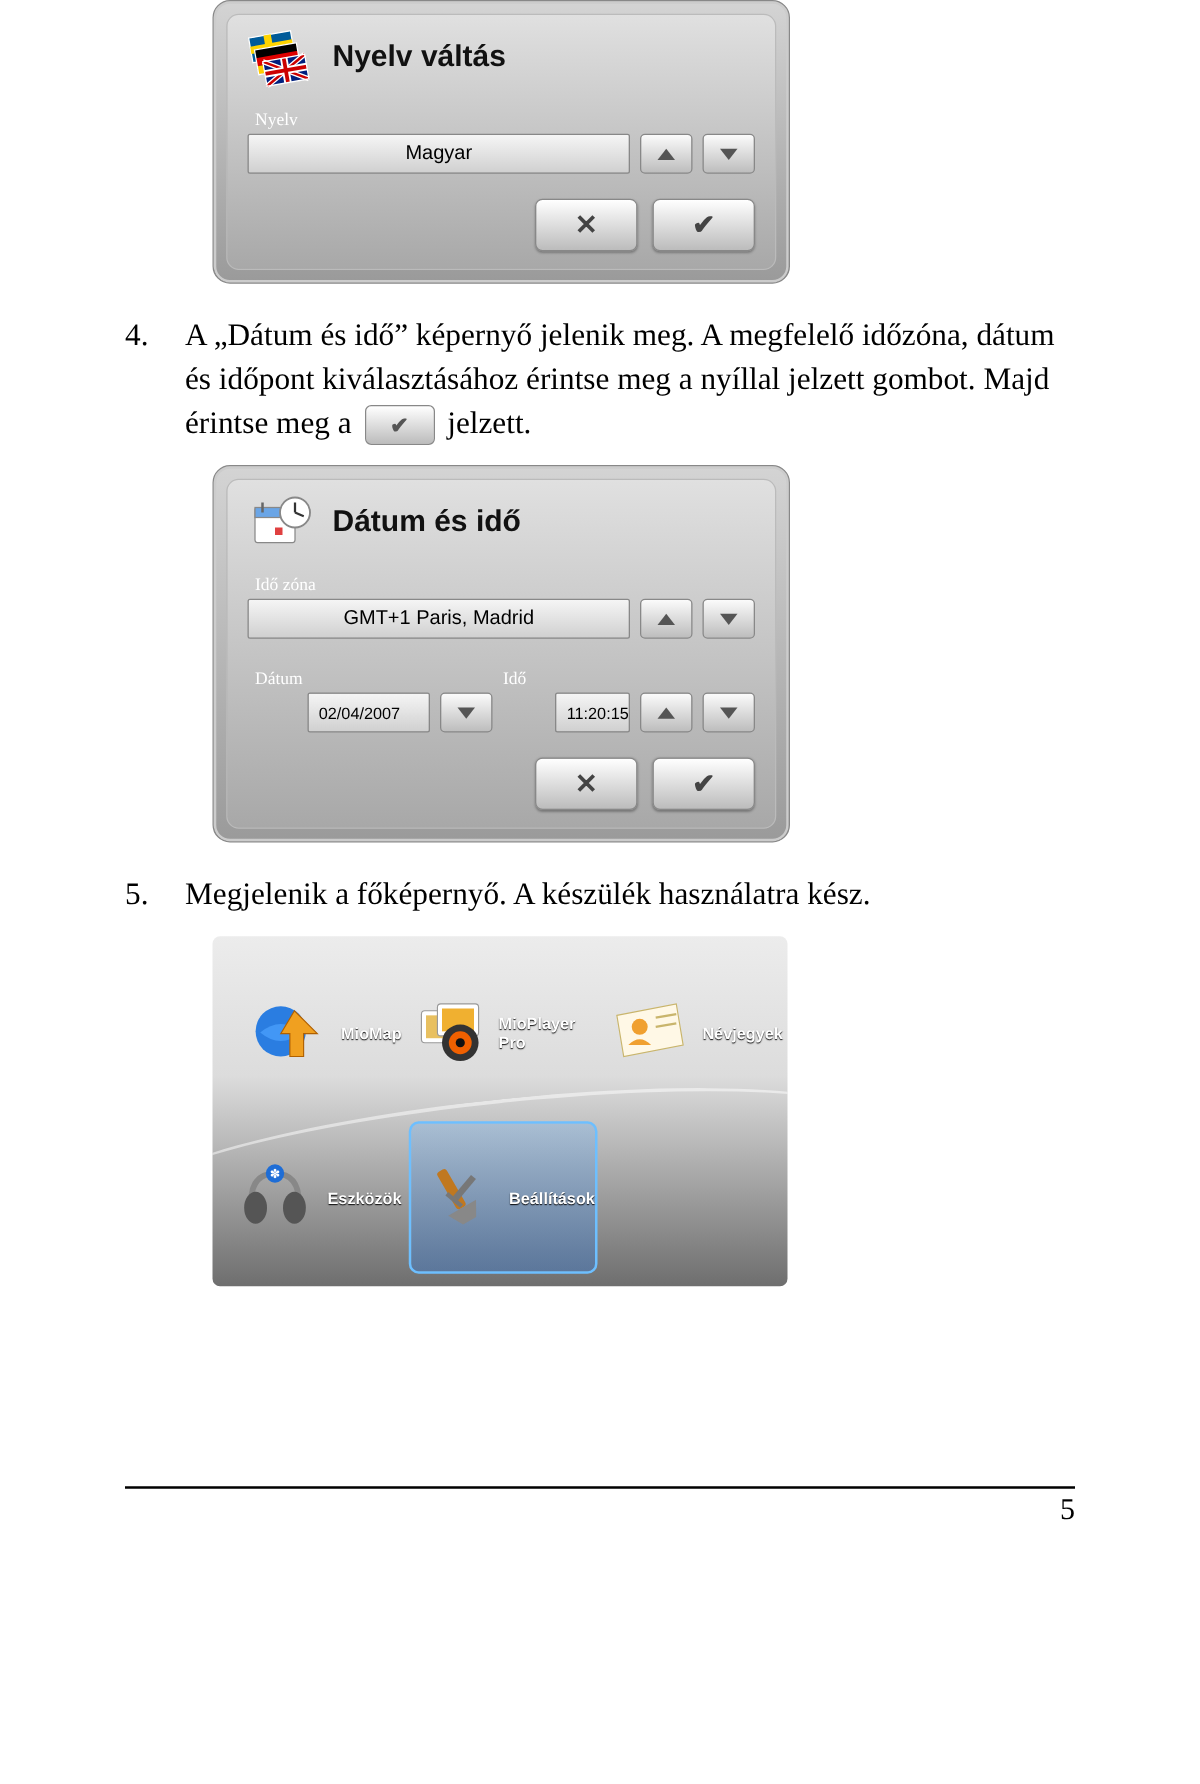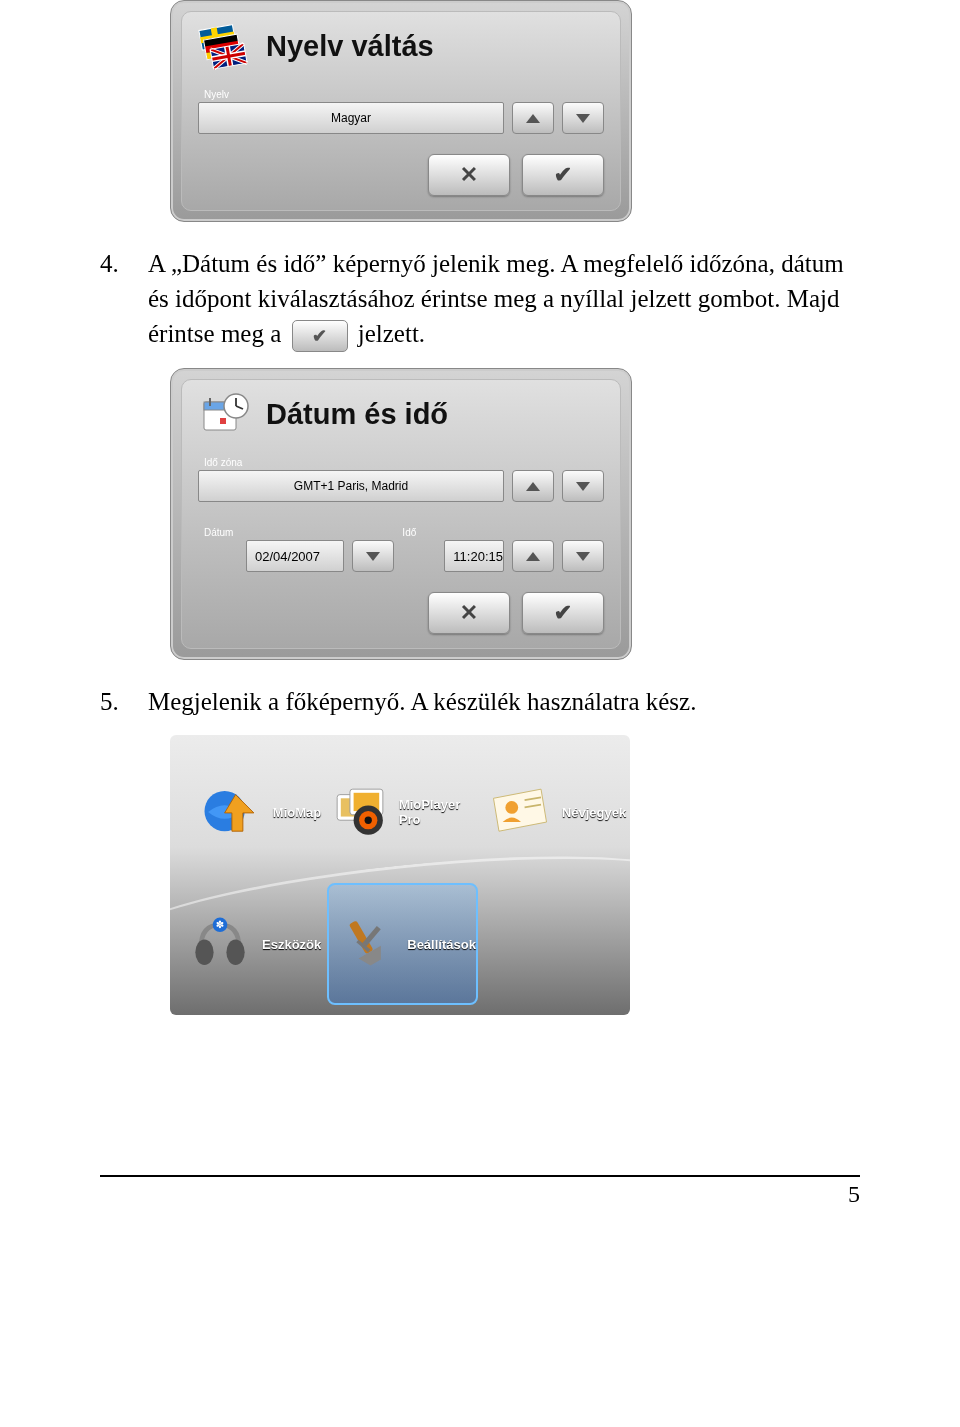--- a/index.html
+++ b/index.html
@@ -40,7 +40,7 @@
   }
   .icon-box { width: 56px; height: 48px; position: relative; }
   .dlg-title {
-    font-size: 29px;
+    font-size: 24px;
     font-weight: bold;
     color: #111;
   }

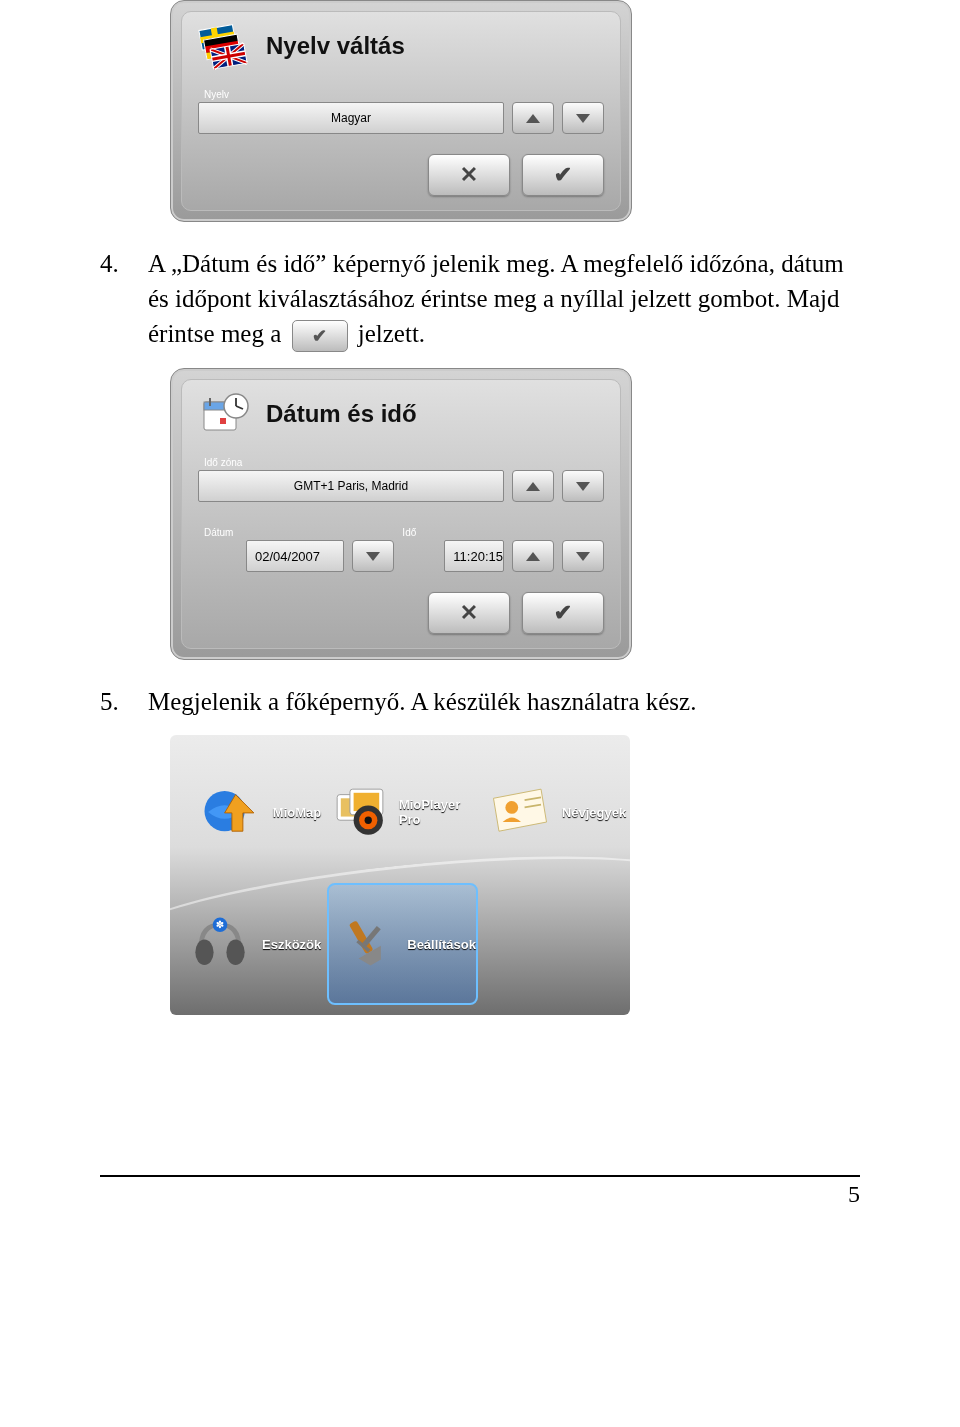--- a/index.html
+++ b/index.html
@@ -46,8 +46,9 @@
   }
   .field-label {
     color: #fff;
-    font-size: 10px;
+    font-size: 14px;
     margin: 19px 0 2px 6px;
+    font-family: Liberation Serif, serif;
   }
   .value-row {
     display: flex;

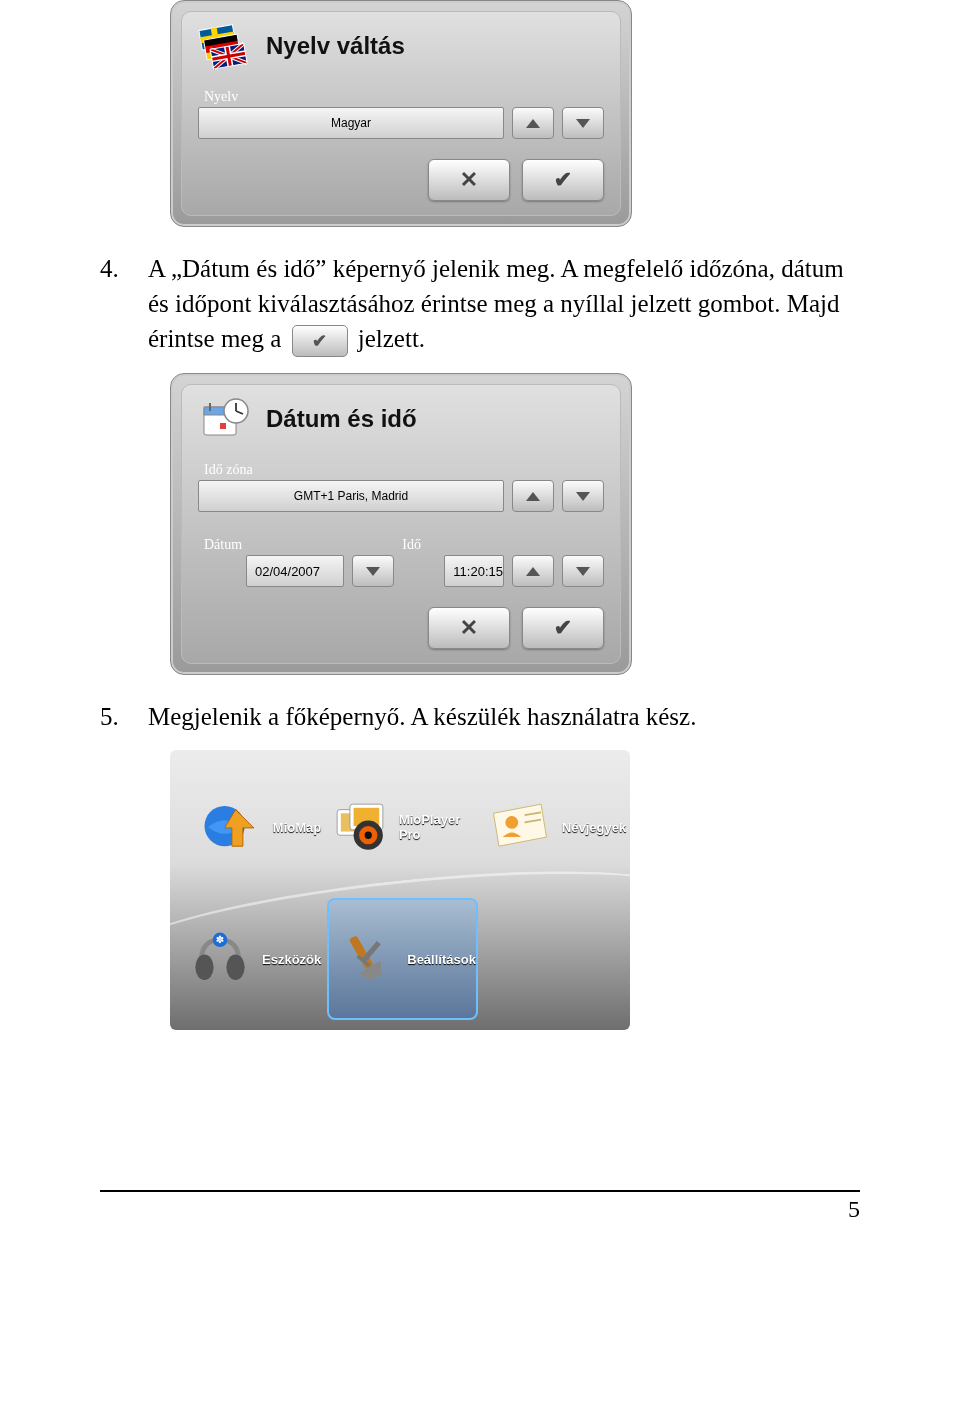--- a/index.html
+++ b/index.html
@@ -65,7 +65,7 @@
     align-items: center;
     justify-content: center;
     color: #000;
-    font-size: 12px;
+    font-size: 16px;
   }
   .mini-btn {
     width: 40px;

